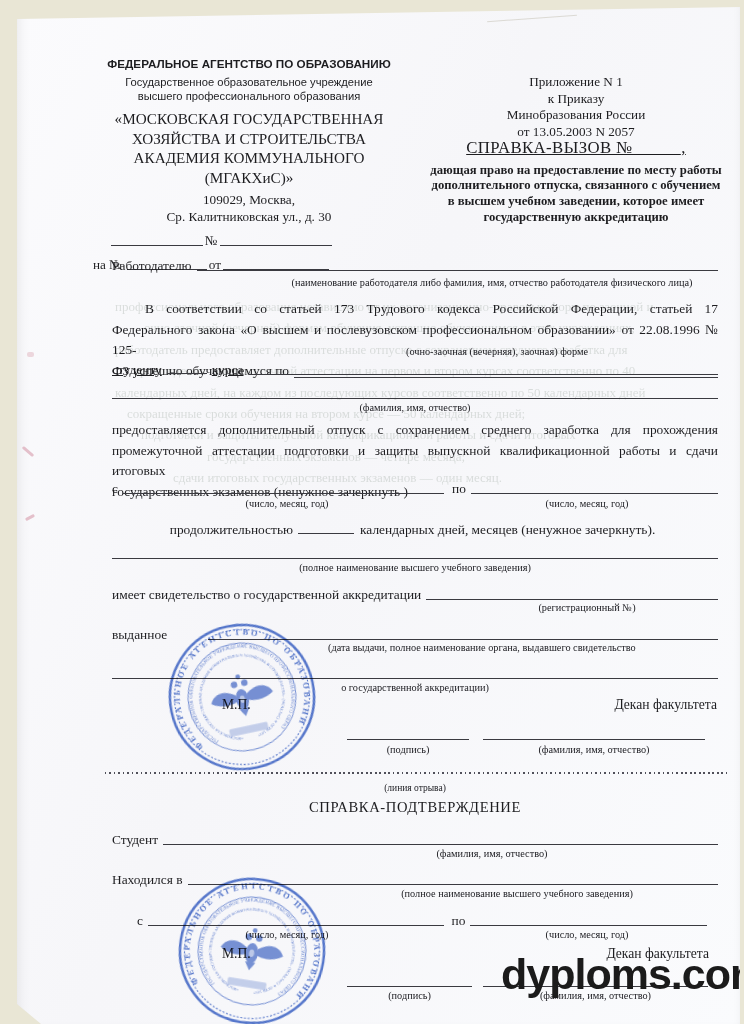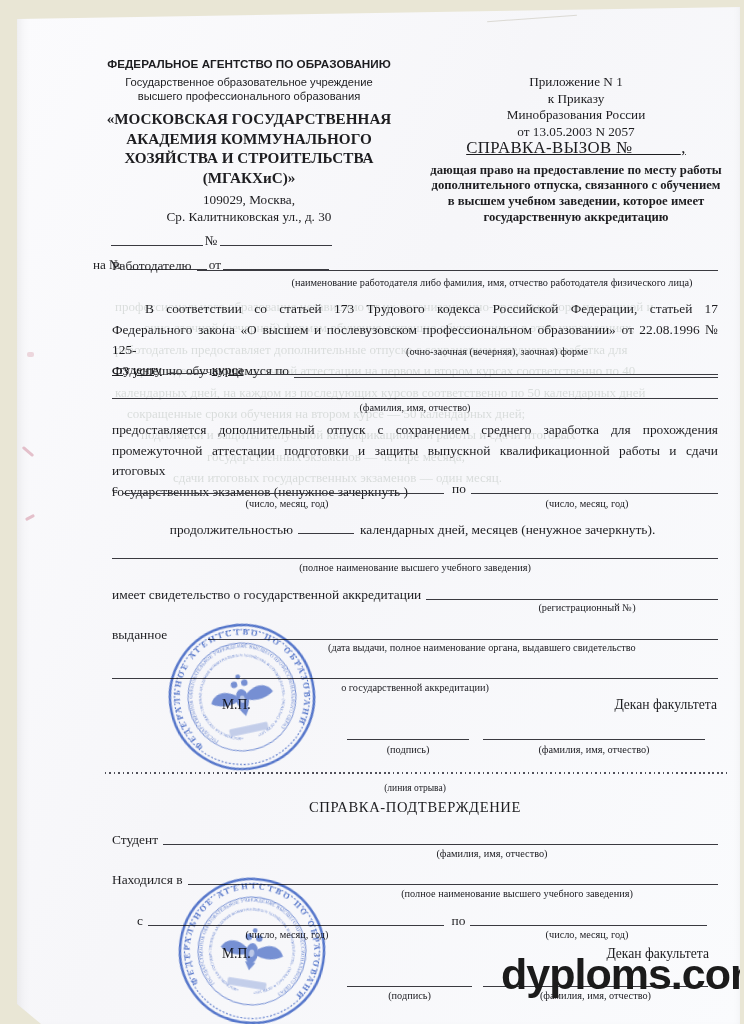--- a/index.html
+++ b/index.html
@@ -24,7 +24,7 @@
   .letterhead{position:absolute;left:66px;top:57px;width:332px;text-align:center;}
   .agency{font-family:"Liberation Sans",sans-serif;font-weight:700;font-size:11.7px;line-height:14px;}
   .orgtype{font-family:"Liberation Sans",sans-serif;font-size:11.2px;line-height:13.5px;margin-top:5px;}
-  .academy{font-weight:700;font-size:15.2px;line-height:19.5px;margin-top:6px;}
+  .academy{font-weight:400;font-size:15.2px;line-height:19.5px;margin-top:6px;}
   .addr{font-size:13.2px;line-height:17px;margin-top:4px;}
   .numrow{display:flex;align-items:flex-end;font-size:13.2px;line-height:17px;width:fit-content;}
   .annex{position:absolute;left:400px;top:74px;width:318px;text-align:center;font-size:13.2px;line-height:16.5px;}

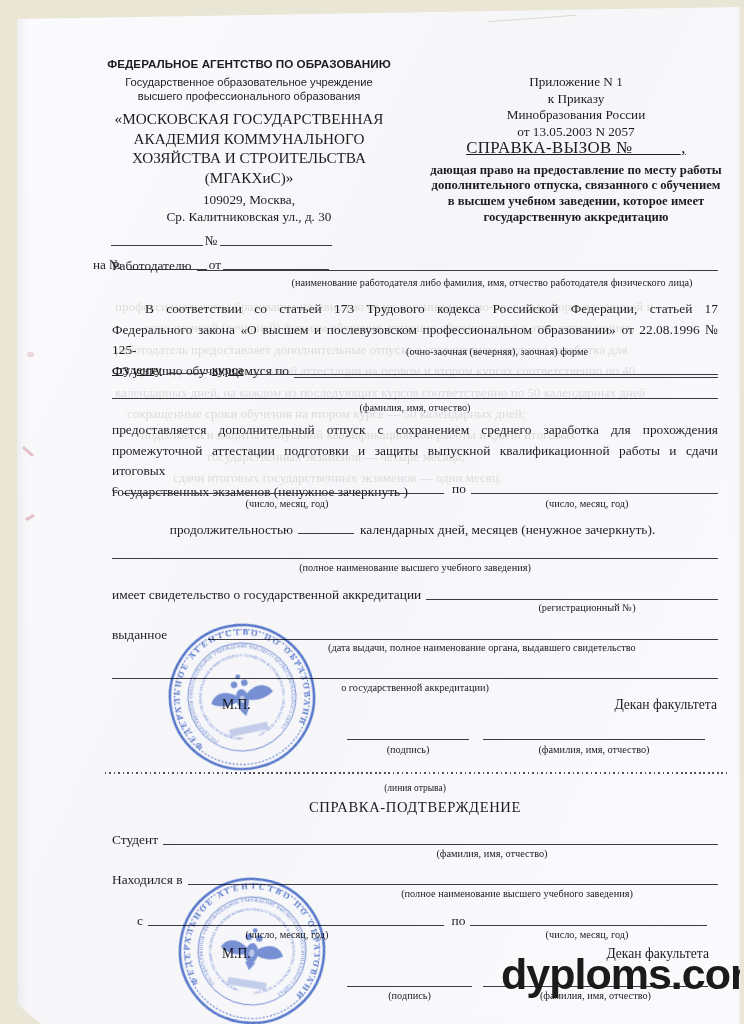--- a/index.html
+++ b/index.html
@@ -69,8 +69,8 @@
       </div>
       <div class="academy">
         <div>«МОСКОВСКАЯ ГОСУДАРСТВЕННАЯ</div>
+        <div>ХОЗЯЙСТВА И СТРОИТЕЛЬСТВА</div>
         <div>АКАДЕМИЯ КОММУНАЛЬНОГО</div>
-        <div>ХОЗЯЙСТВА И СТРОИТЕЛЬСТВА</div>
         <div>(МГАКХиС)»</div>
       </div>
       <div class="addr">

